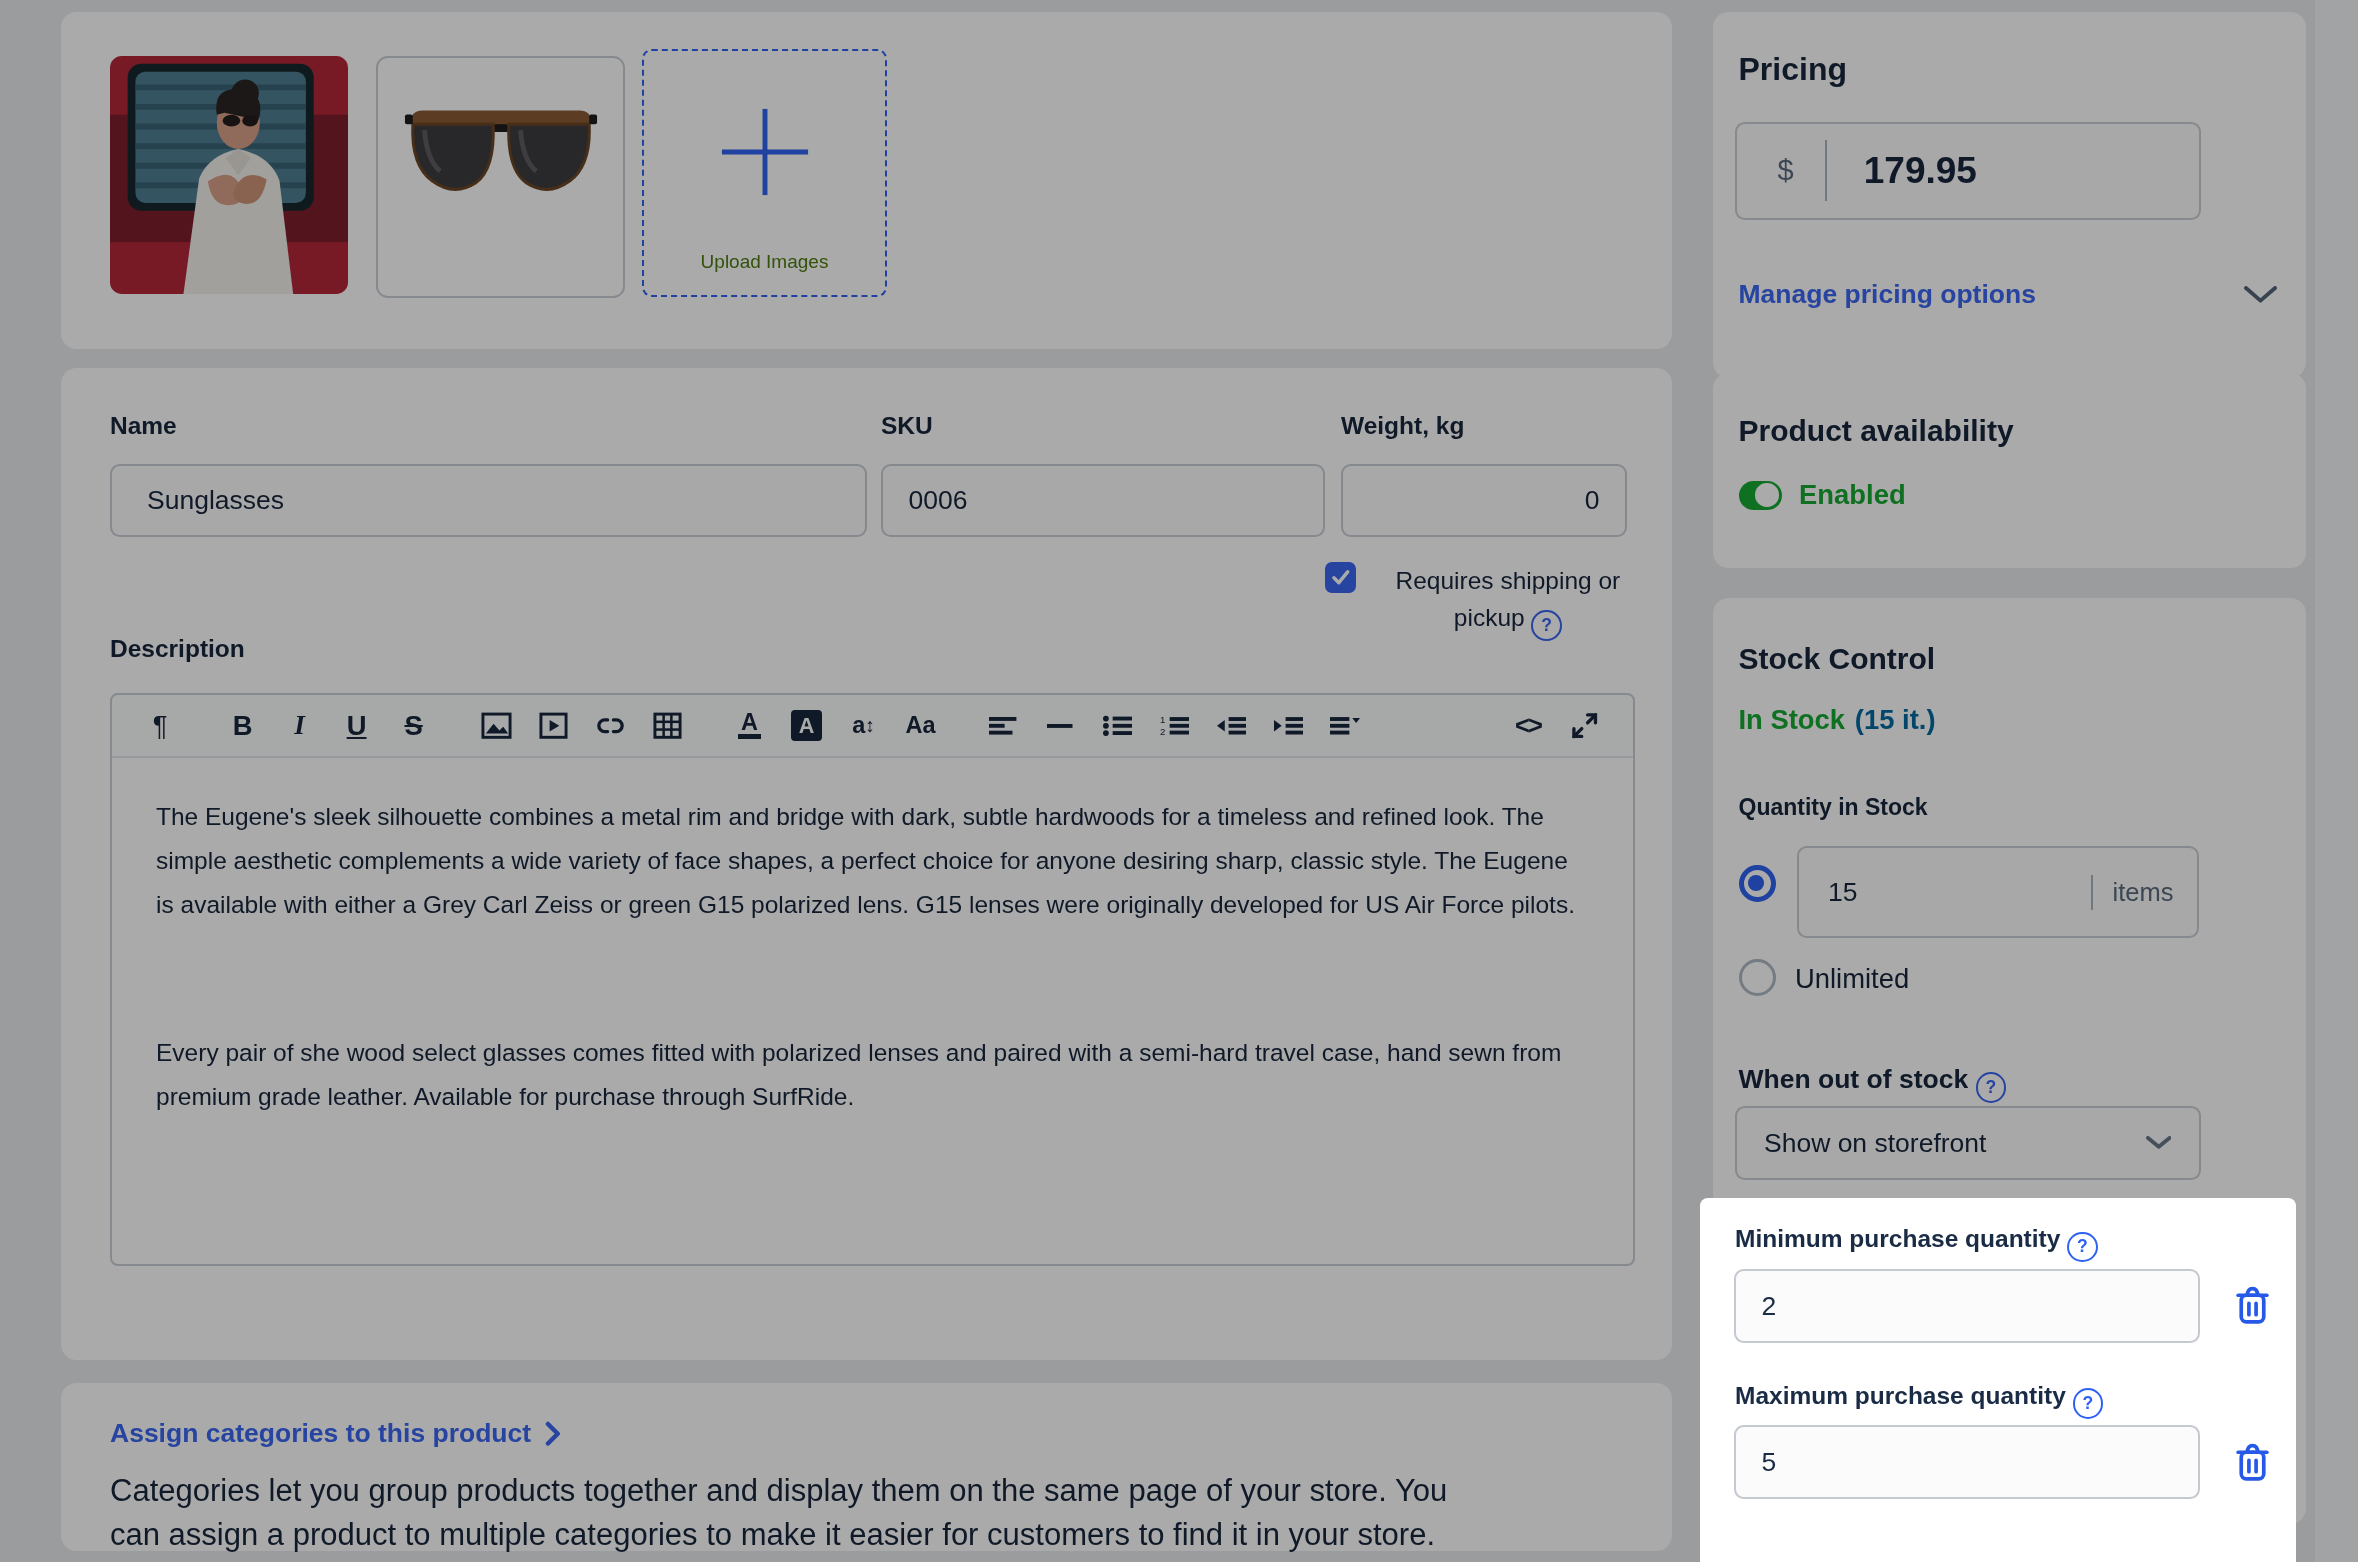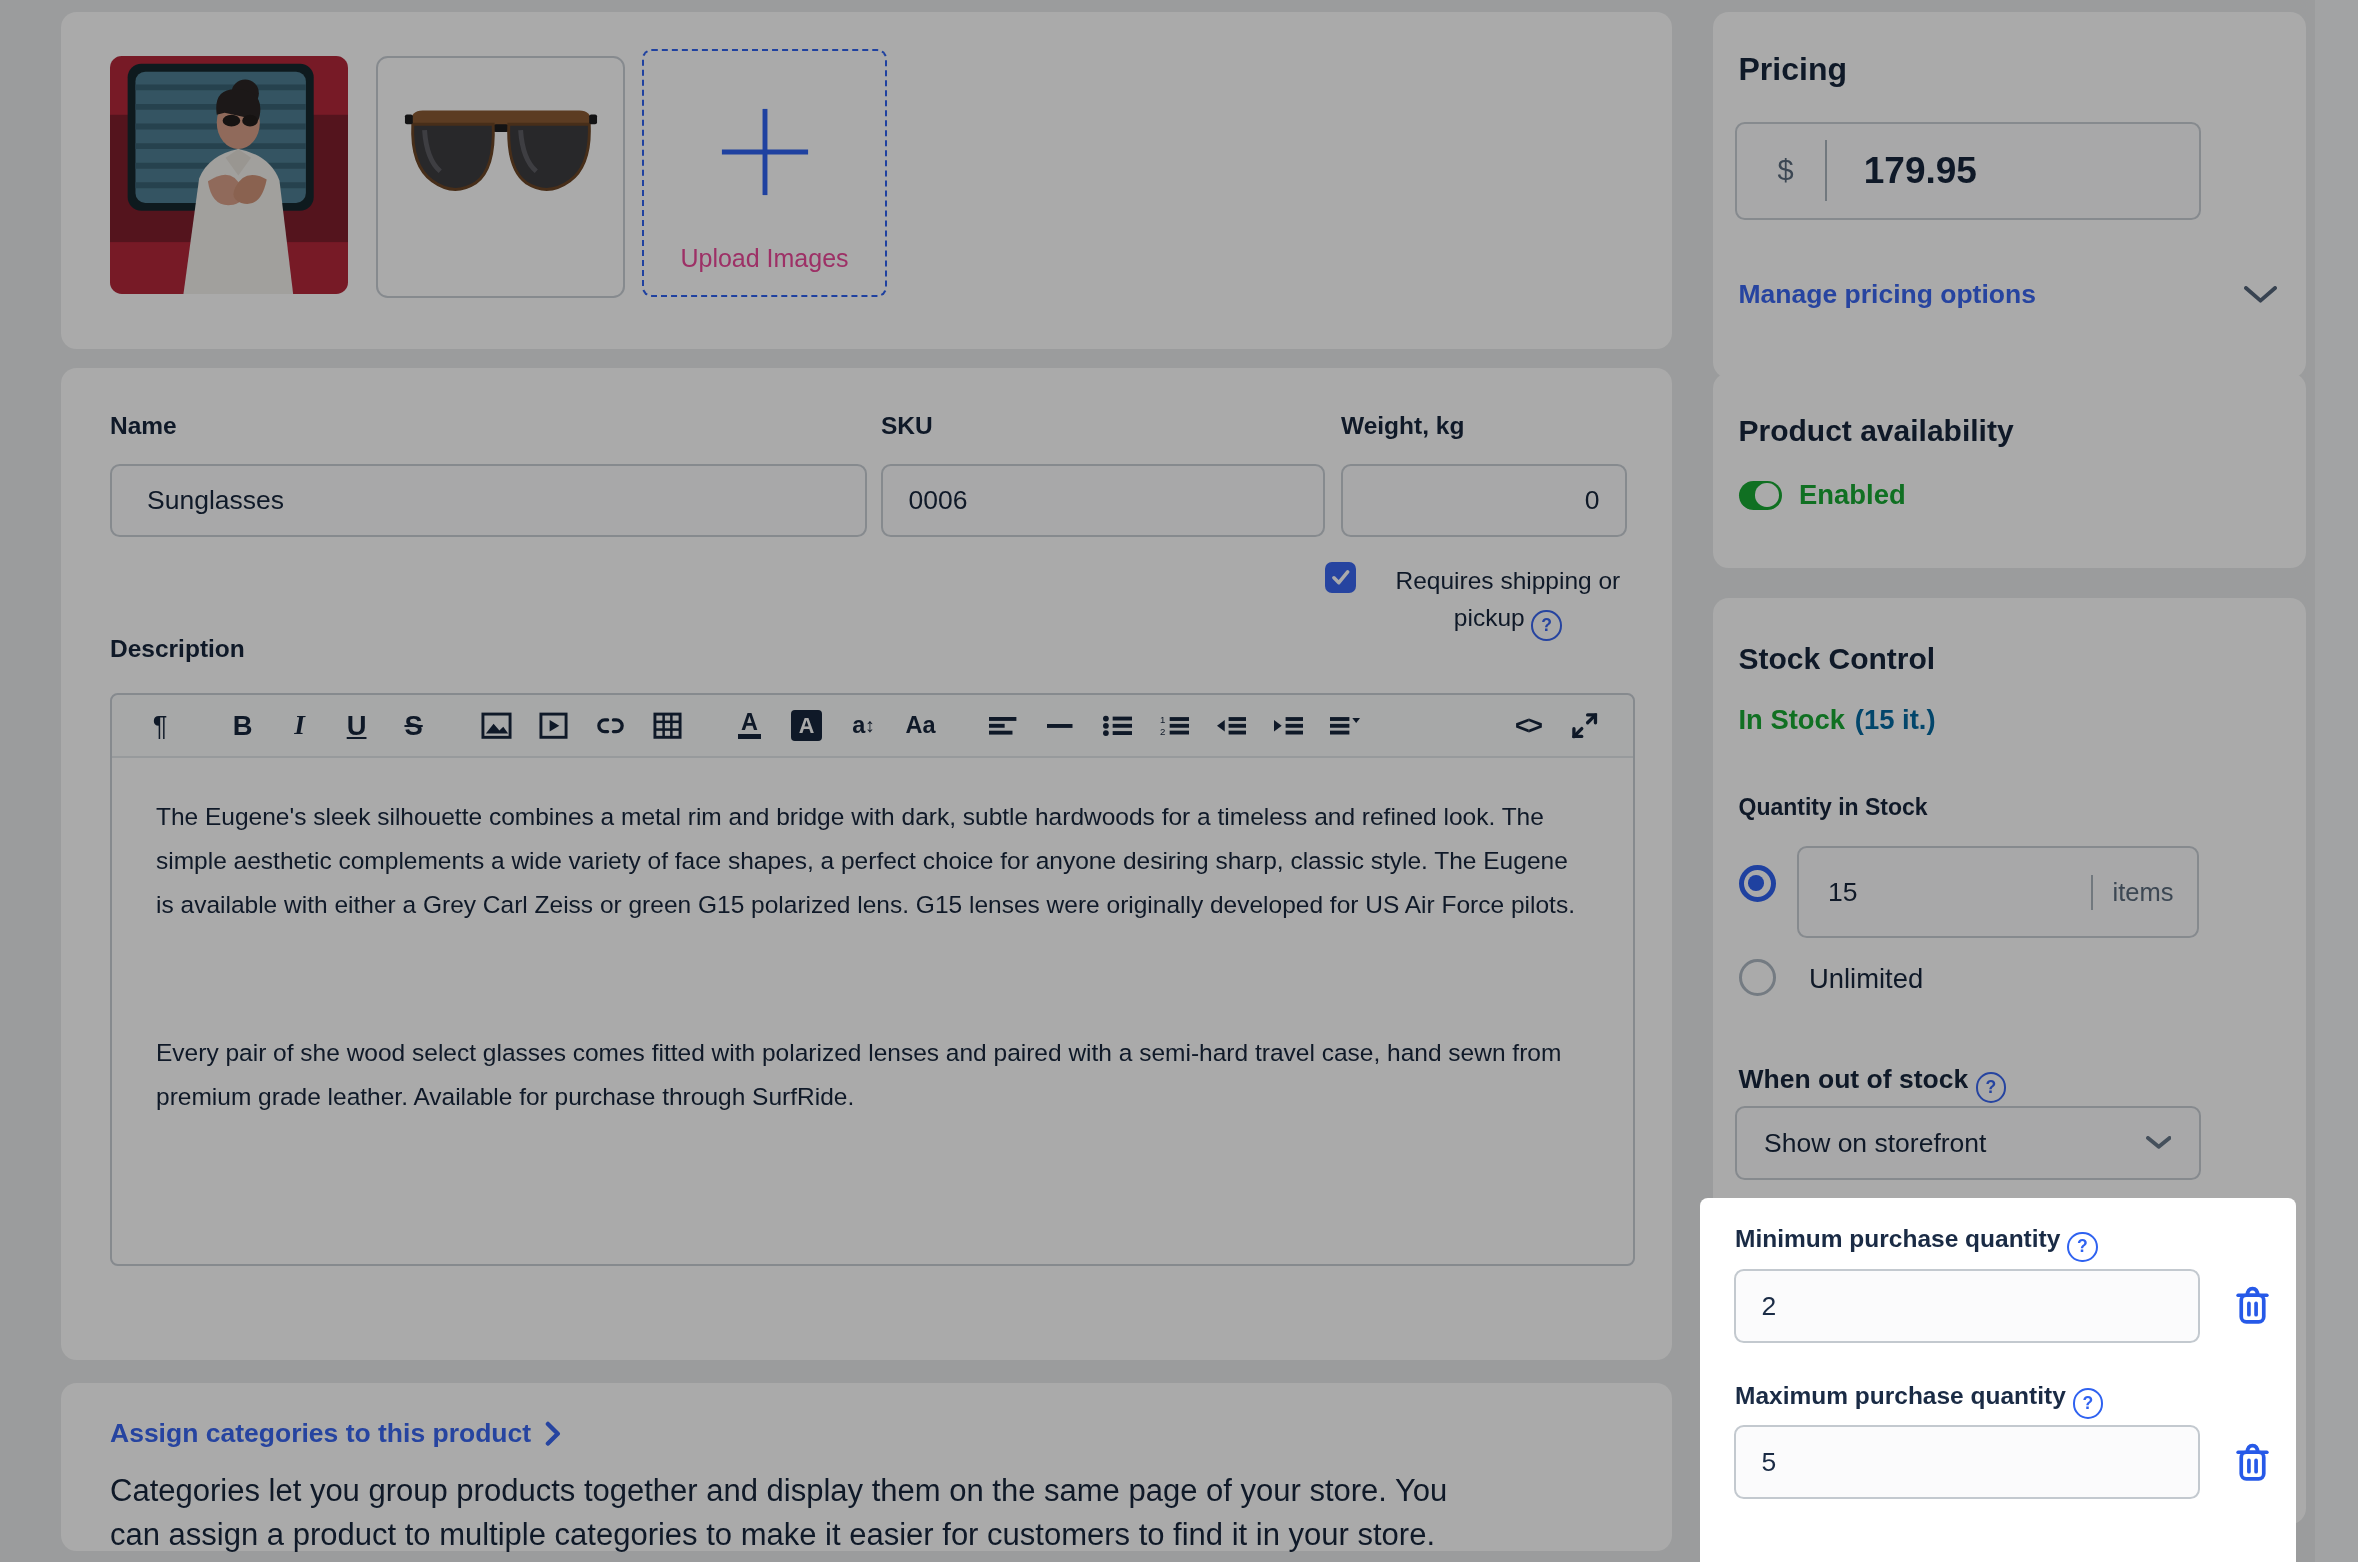--- a/index.html
+++ b/index.html
@@ -23,7 +23,7 @@
   .upload-box{position:absolute;left:581px;top:37px;width:245px;height:248px;border:2.9px dashed #2f62f0;
     border-radius:9.8px;display:flex;flex-direction:column;align-items:center;justify-content:space-between;
     padding:54px 0 21.6px;box-sizing:border-box;cursor:pointer;}
-  .upload-label{color:#ec4899;font-size:25px;}
+  .upload-label{color:#4d7c0f;font-size:19px;}
 
   .field-label{font-size:24.5px;font-weight:bold;color:#17263c;position:absolute;}
   .tb{position:absolute;box-sizing:border-box;border:2px solid #c9cfd6;border-radius:9.8px;background:#fdfdfe;

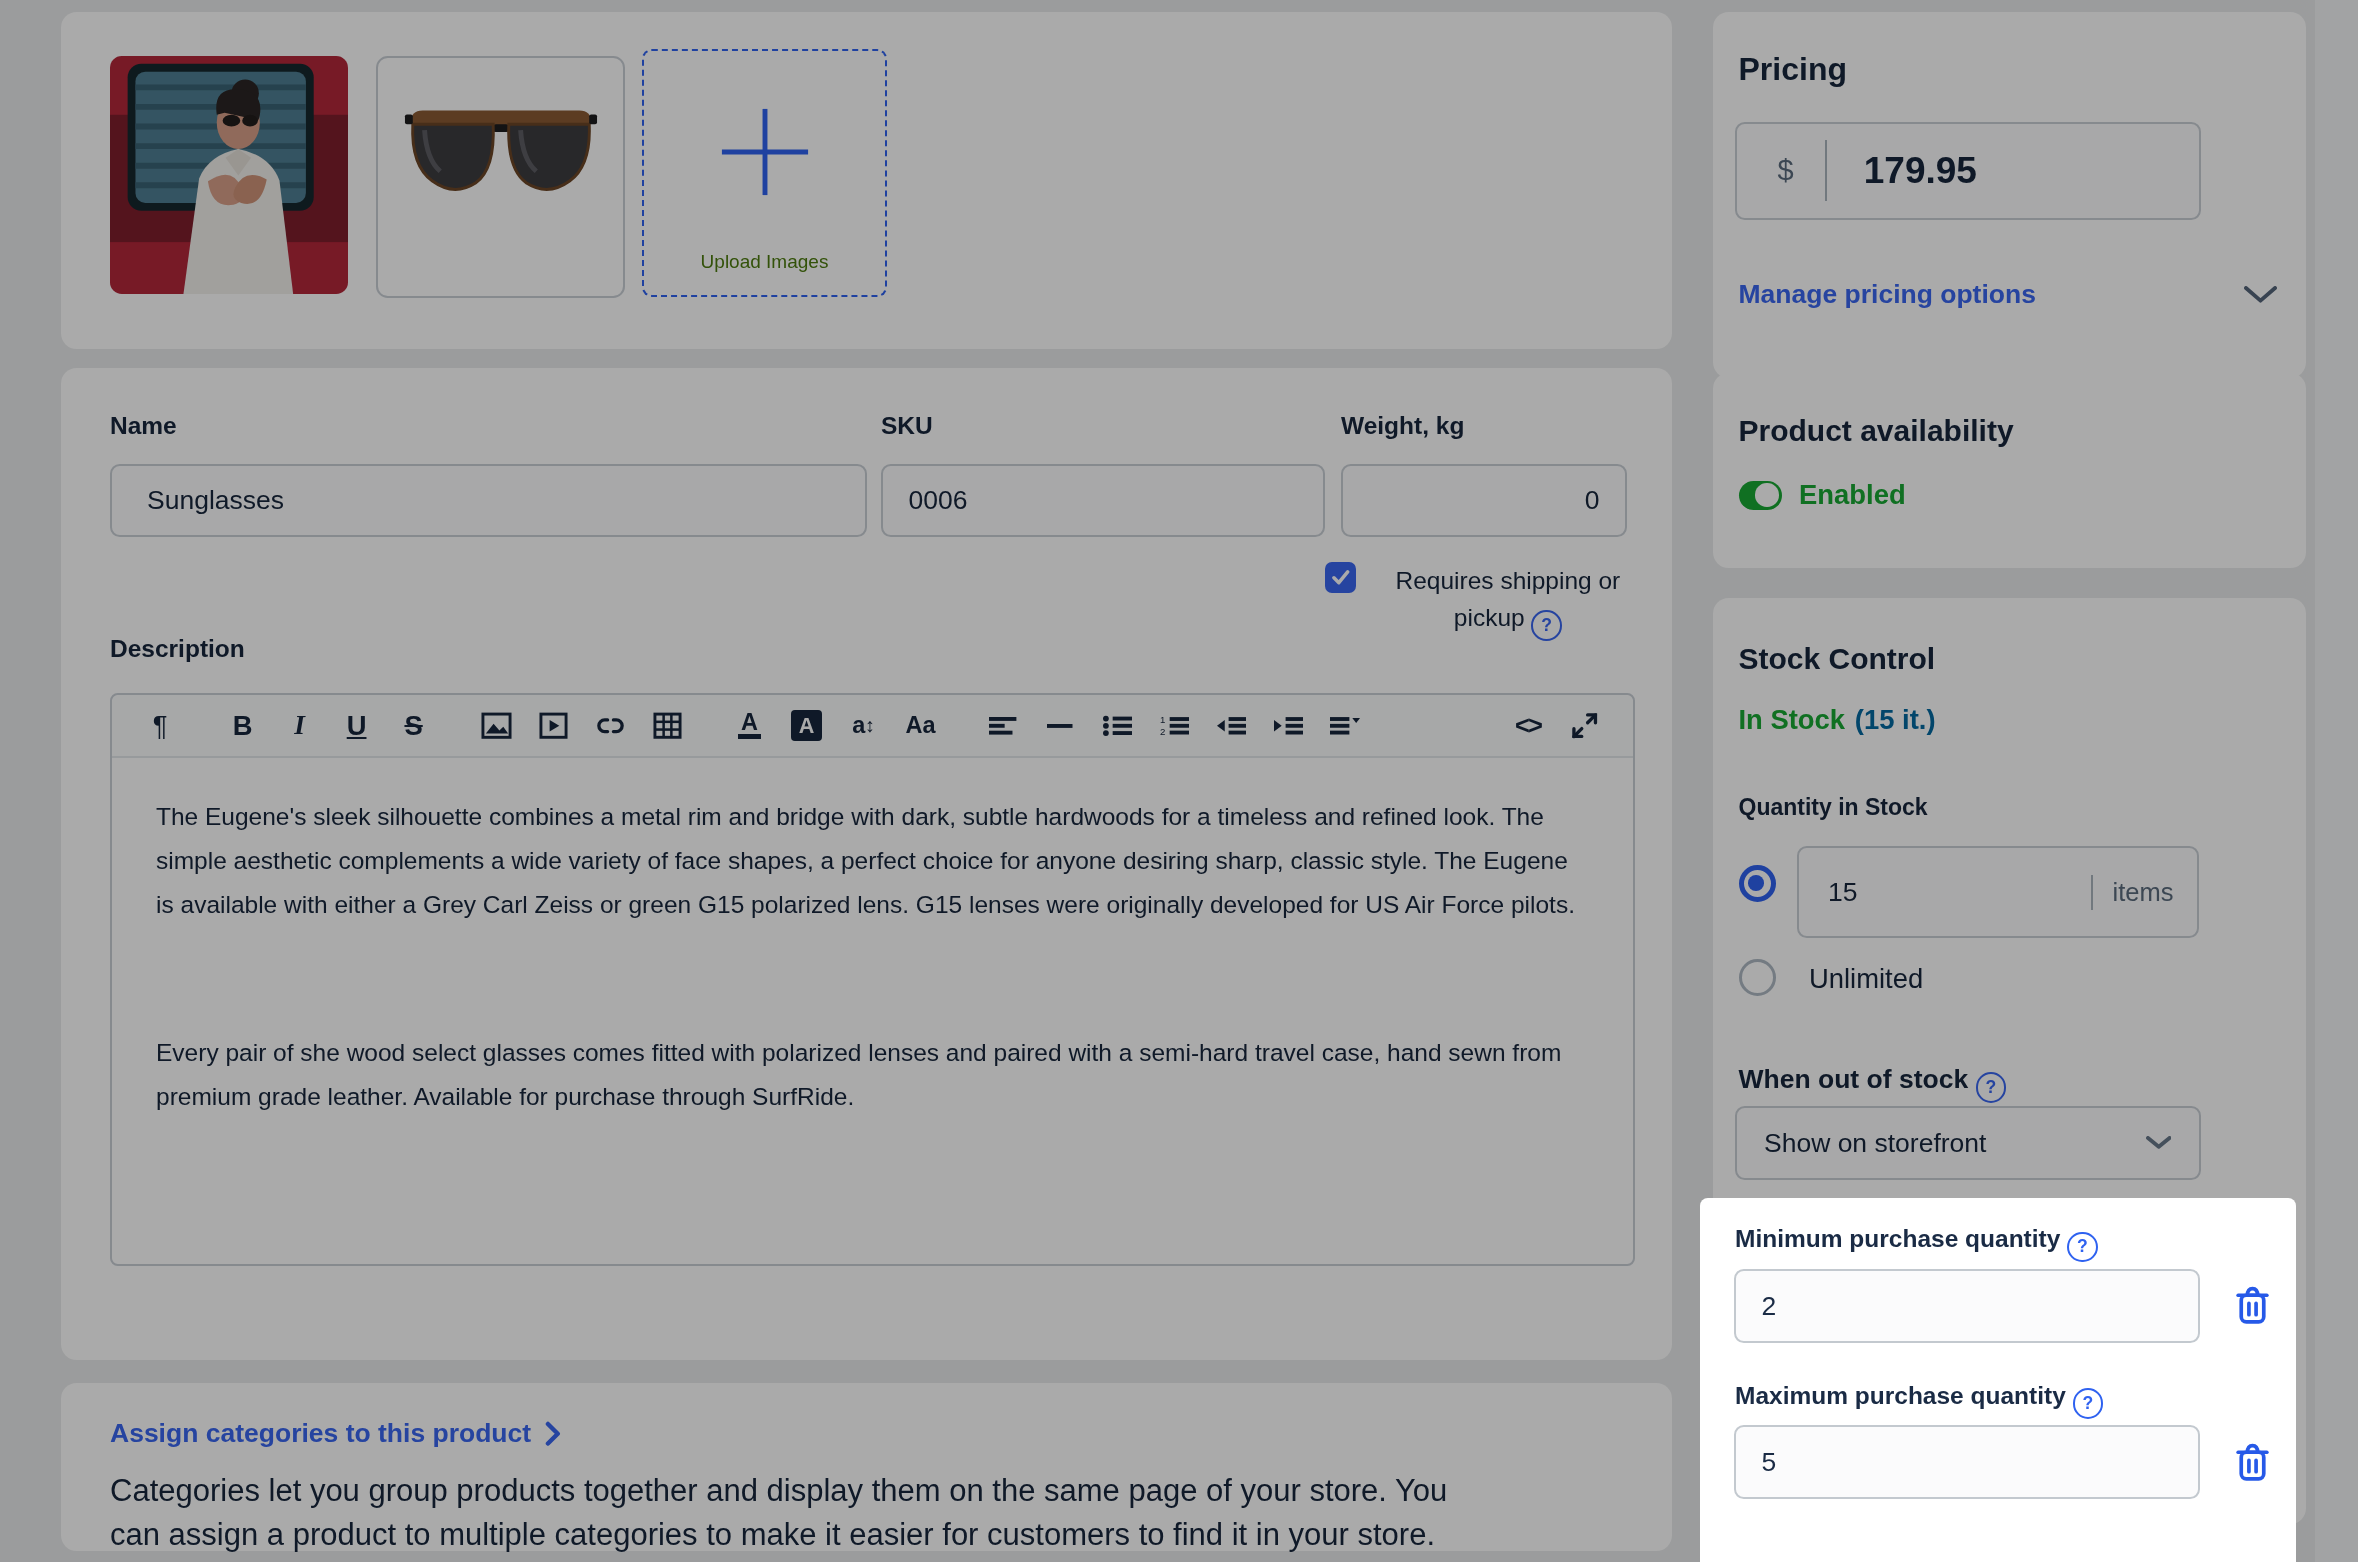--- a/index.html
+++ b/index.html
@@ -90,7 +90,7 @@
   .qty-value{font-size:26.5px;margin-left:29px;flex:1;}
   .qty-divider{width:2px;height:35px;background:#aab4be;}
   .qty-units{font-size:25.5px;color:#5a6b7d;margin:0 23.5px 0 19.6px;}
-  .unlimited-label{position:absolute;left:96px;top:365px;font-size:27.4px;}
+  .unlimited-label{position:absolute;left:82px;top:365px;font-size:27.4px;}
   .select{position:absolute;left:21.6px;top:508px;width:466px;height:74px;border:2px solid #c9cfd6;
     border-radius:9.8px;box-sizing:border-box;display:flex;align-items:center;justify-content:space-between;
     padding:0 27.4px;background:#fdfdfe;font-size:26.5px;cursor:pointer;}

